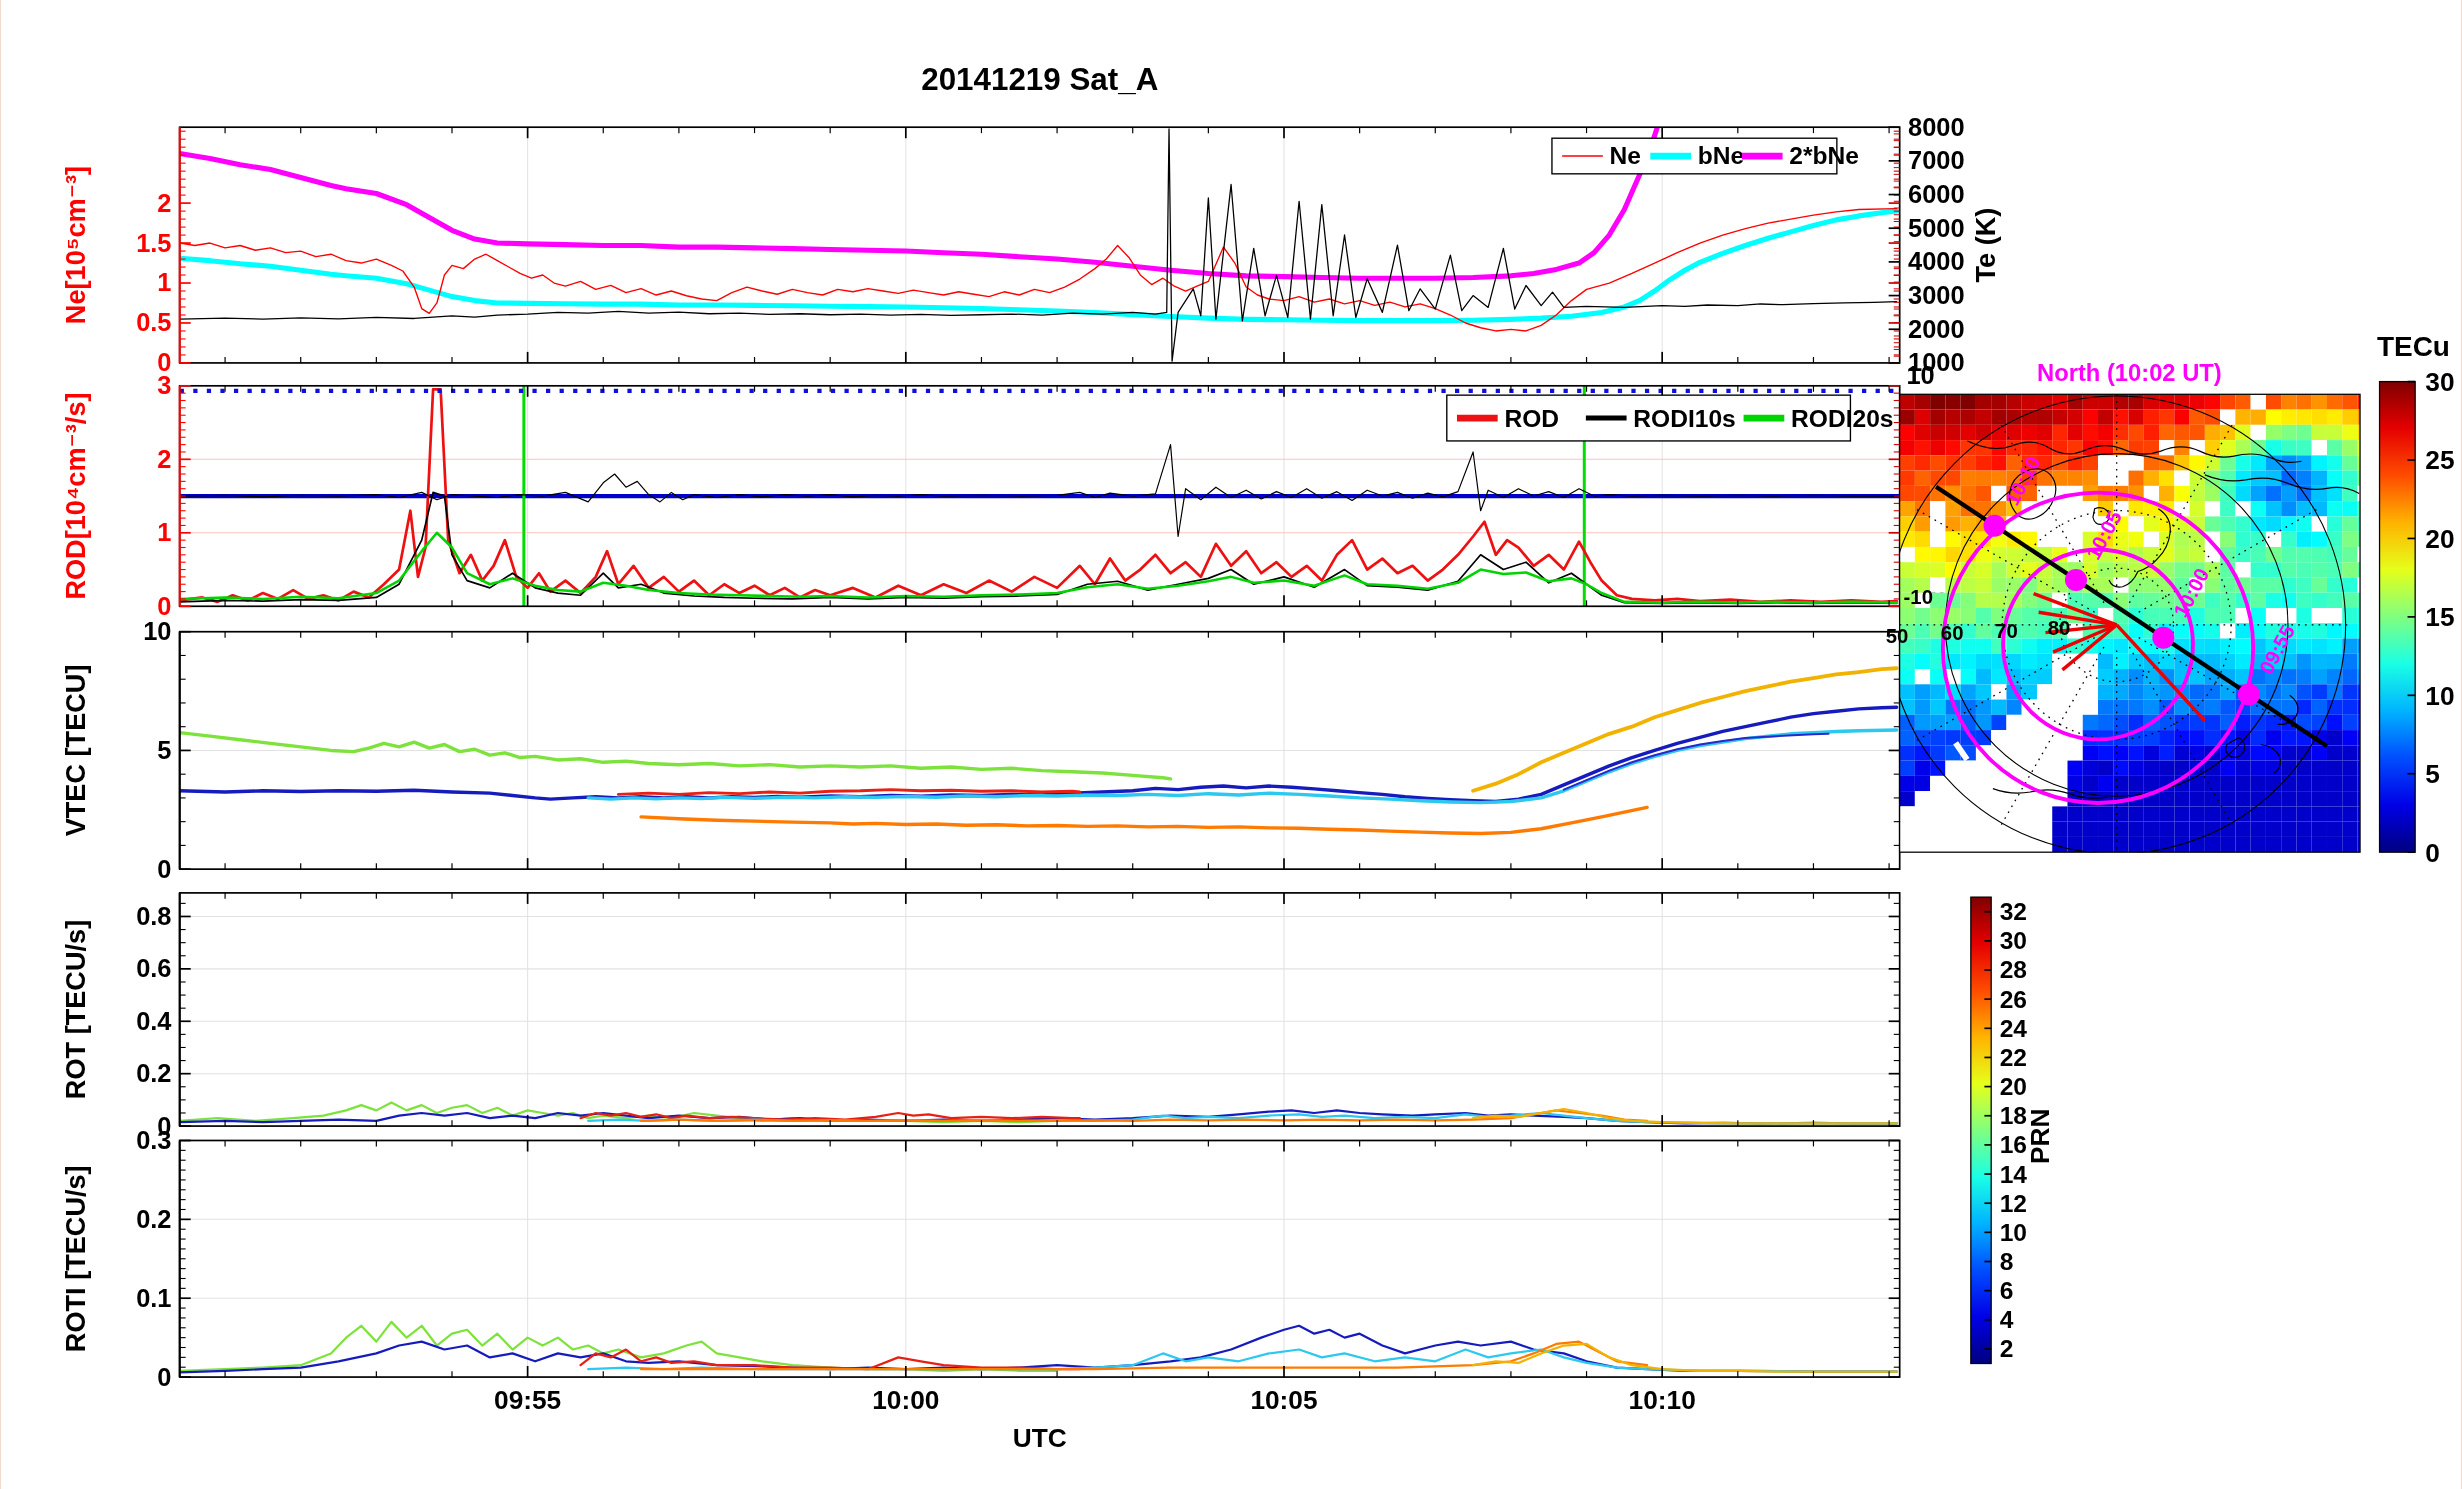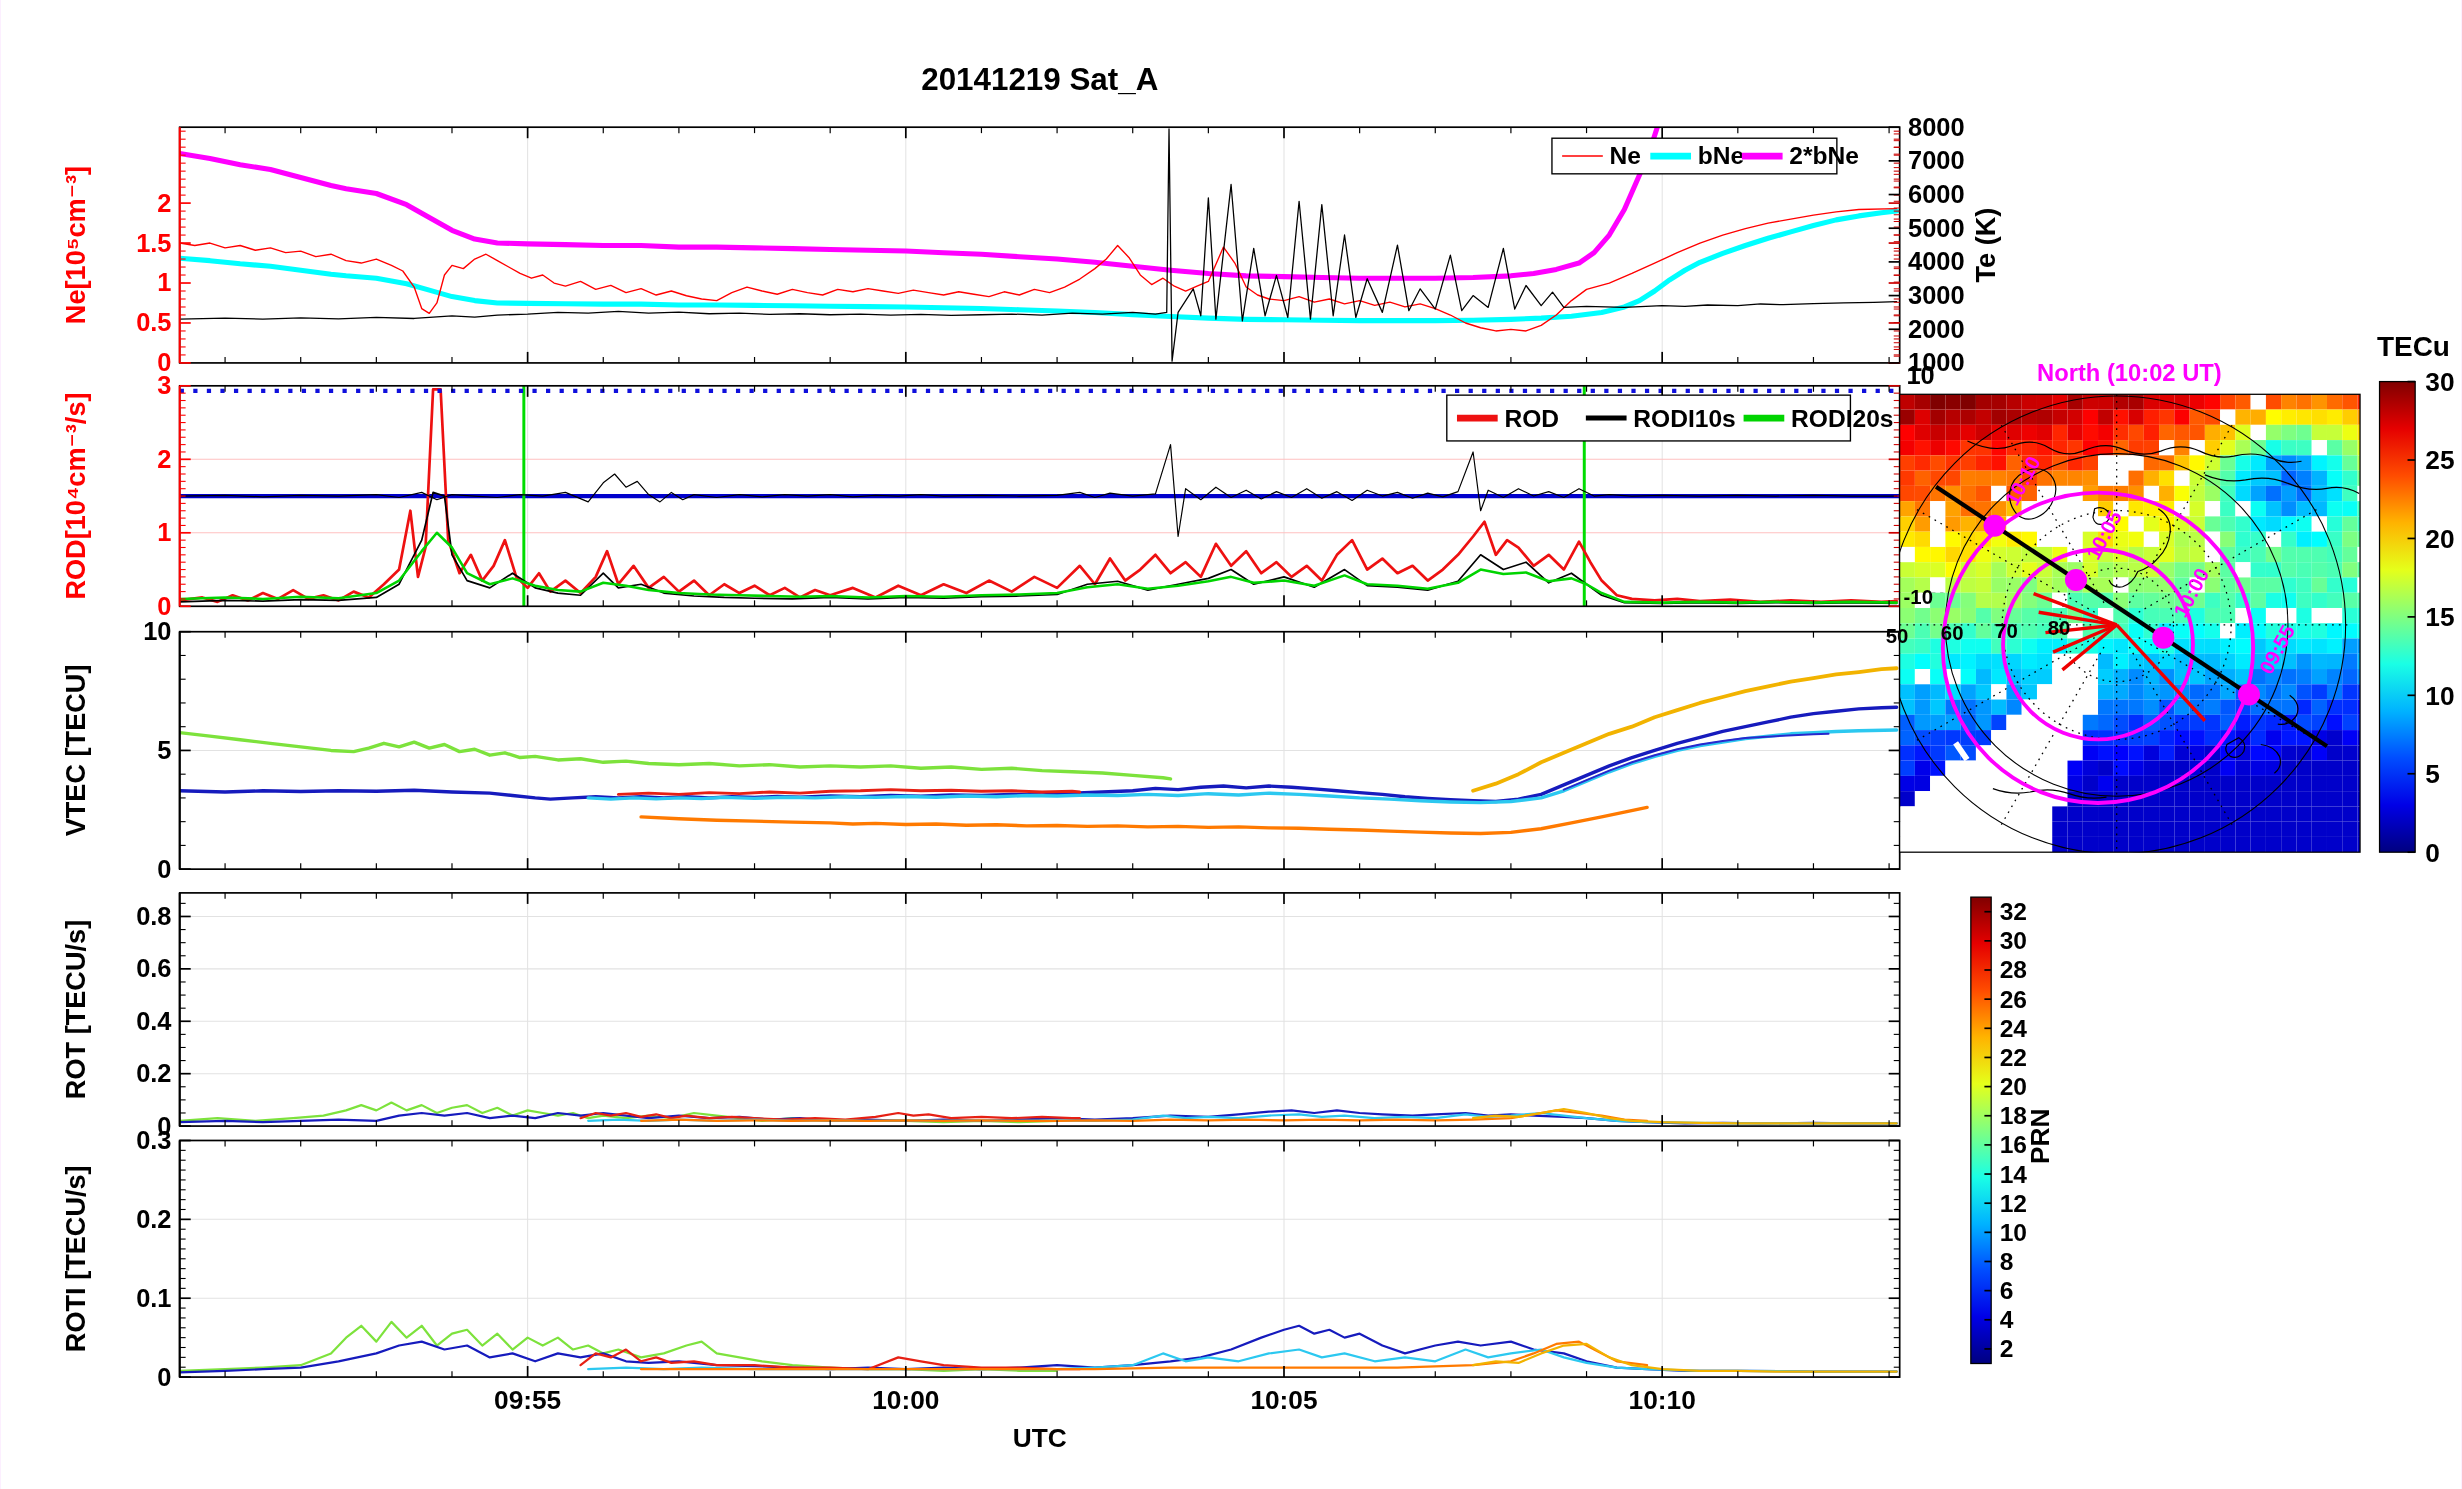--- a/index.html
+++ b/index.html
@@ -4,7 +4,7 @@
 <style>
   html,body{margin:0;padding:0;background:#ffffff;}
   body{font-family:"Liberation Sans", sans-serif;}
-  #stage{position:relative;width:2462px;height:1489px;background:#f0abfc;overflow:hidden;}
+  #stage{position:relative;width:2462px;height:1489px;background:#c2410c;overflow:hidden;}
   svg text{font-family:"Liberation Sans","DejaVu Sans",sans-serif;font-weight:bold;}
 </style>
 </head>

